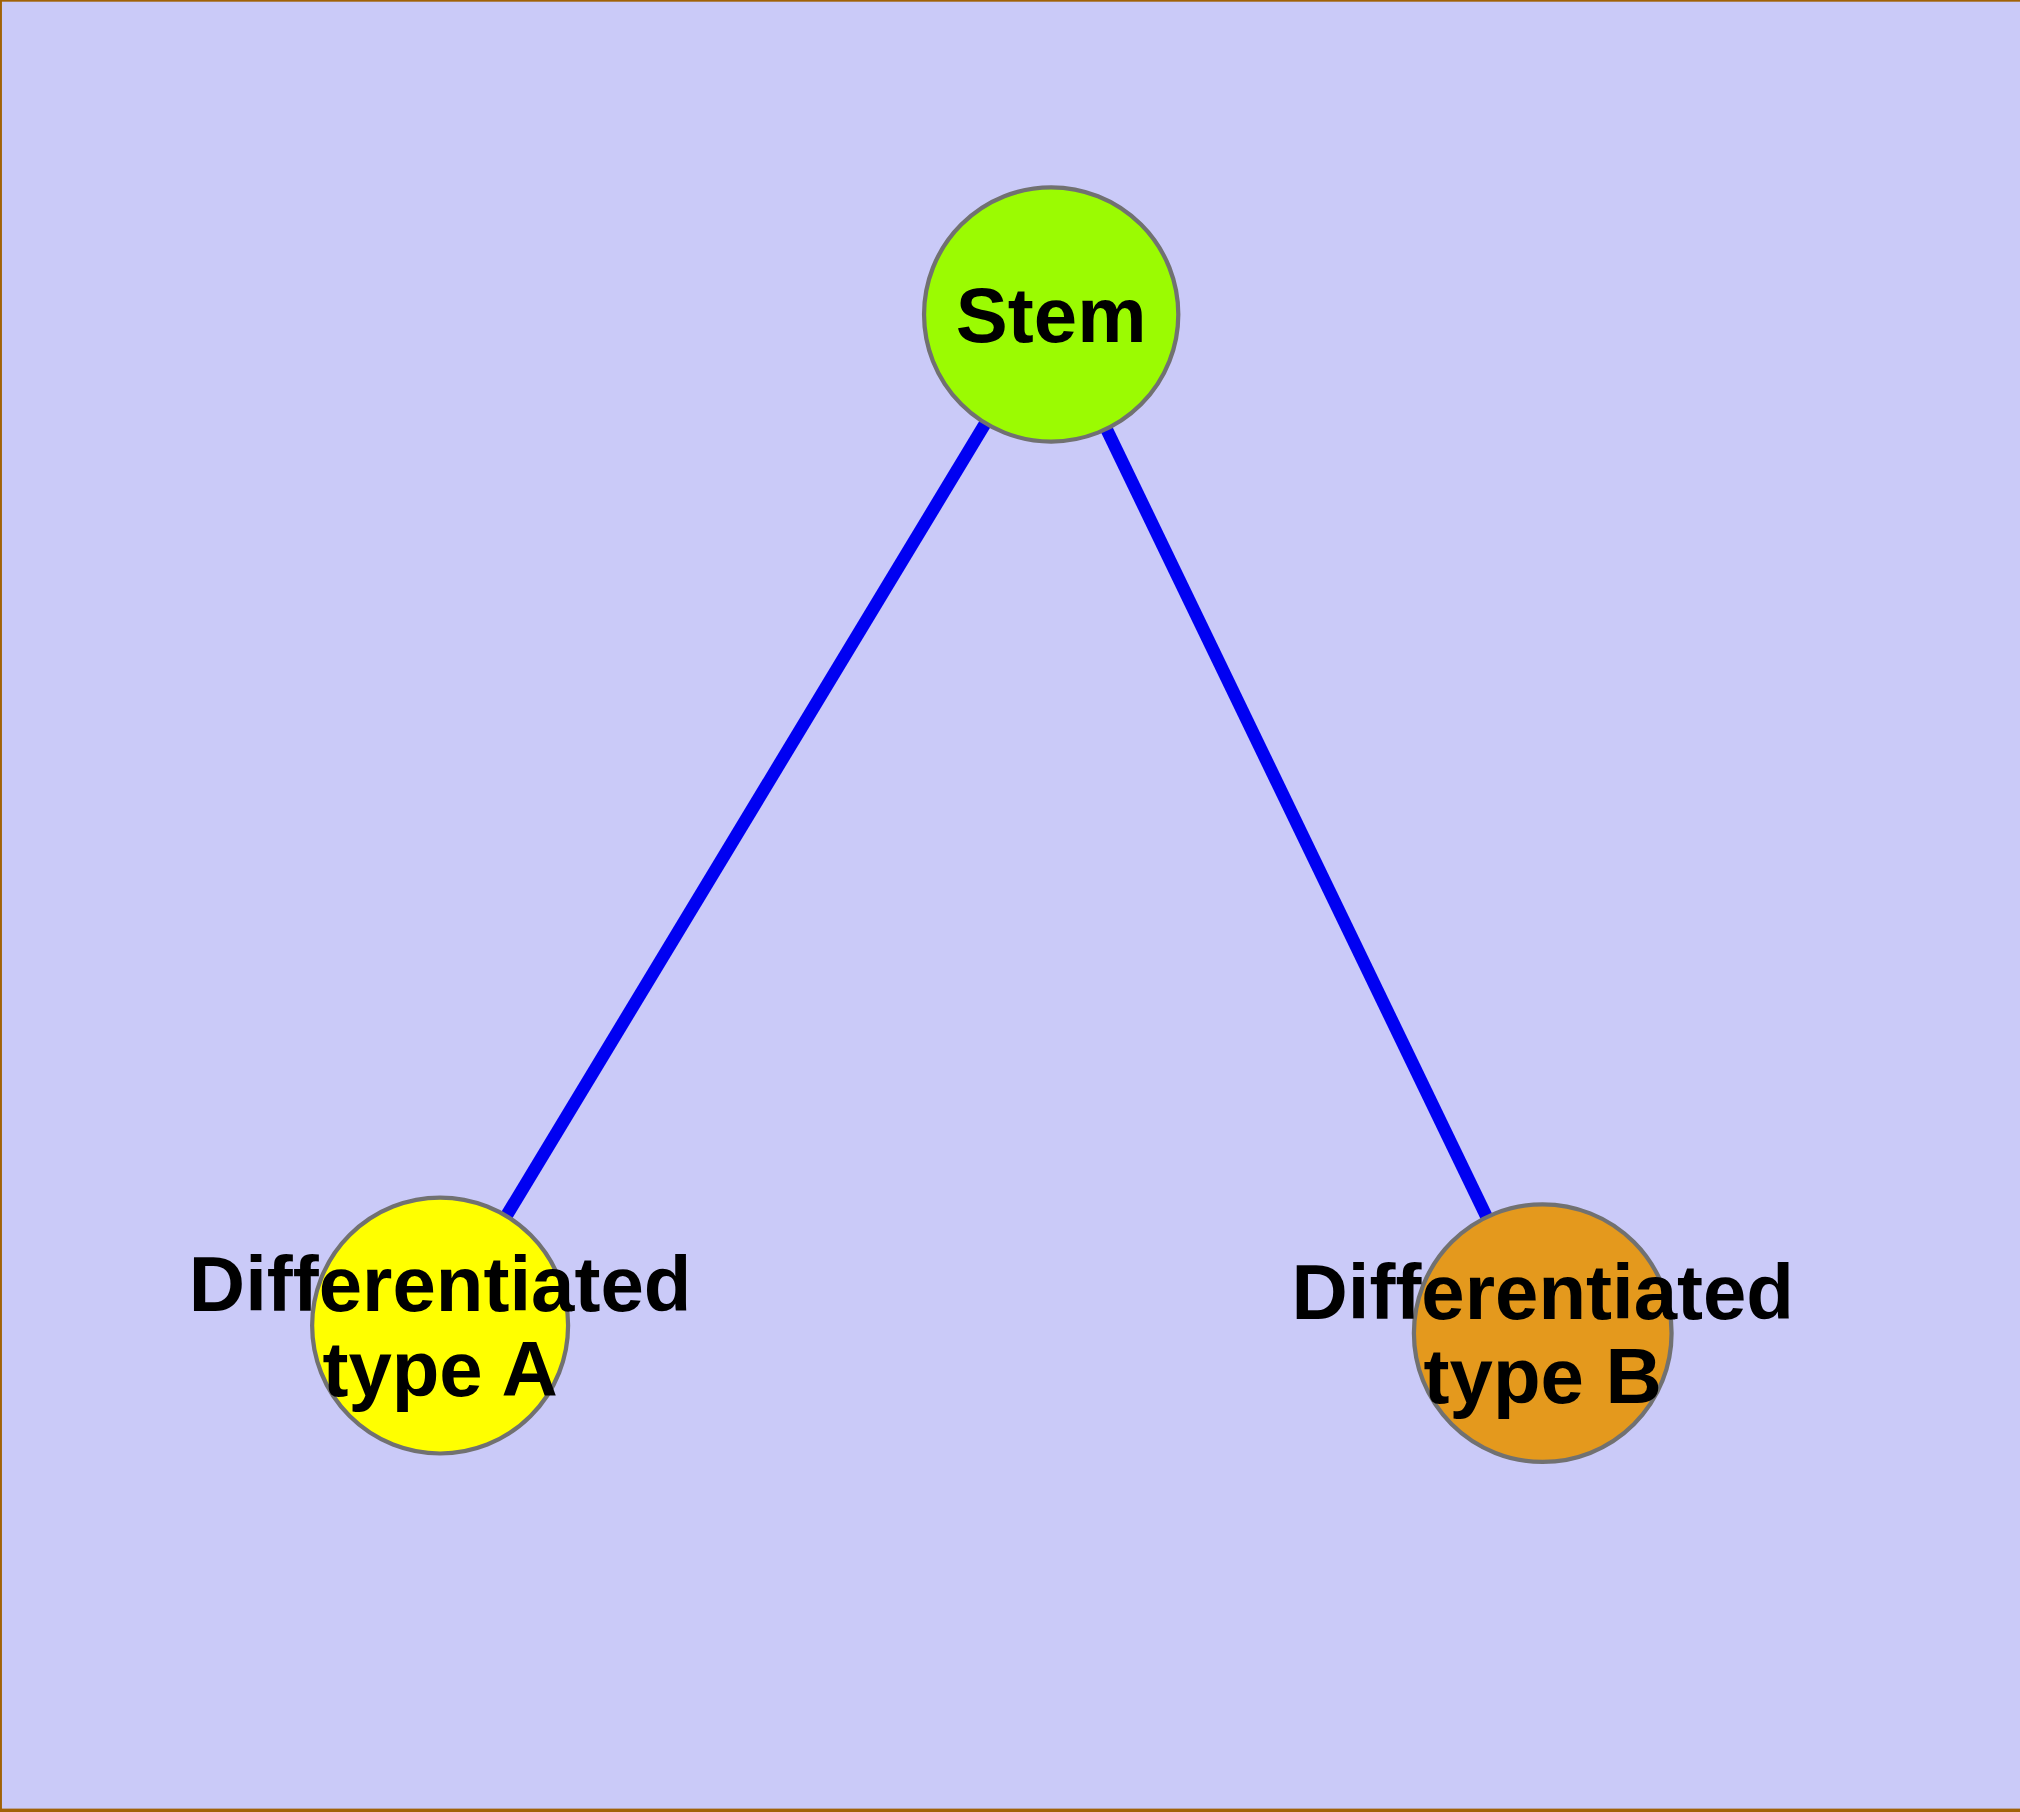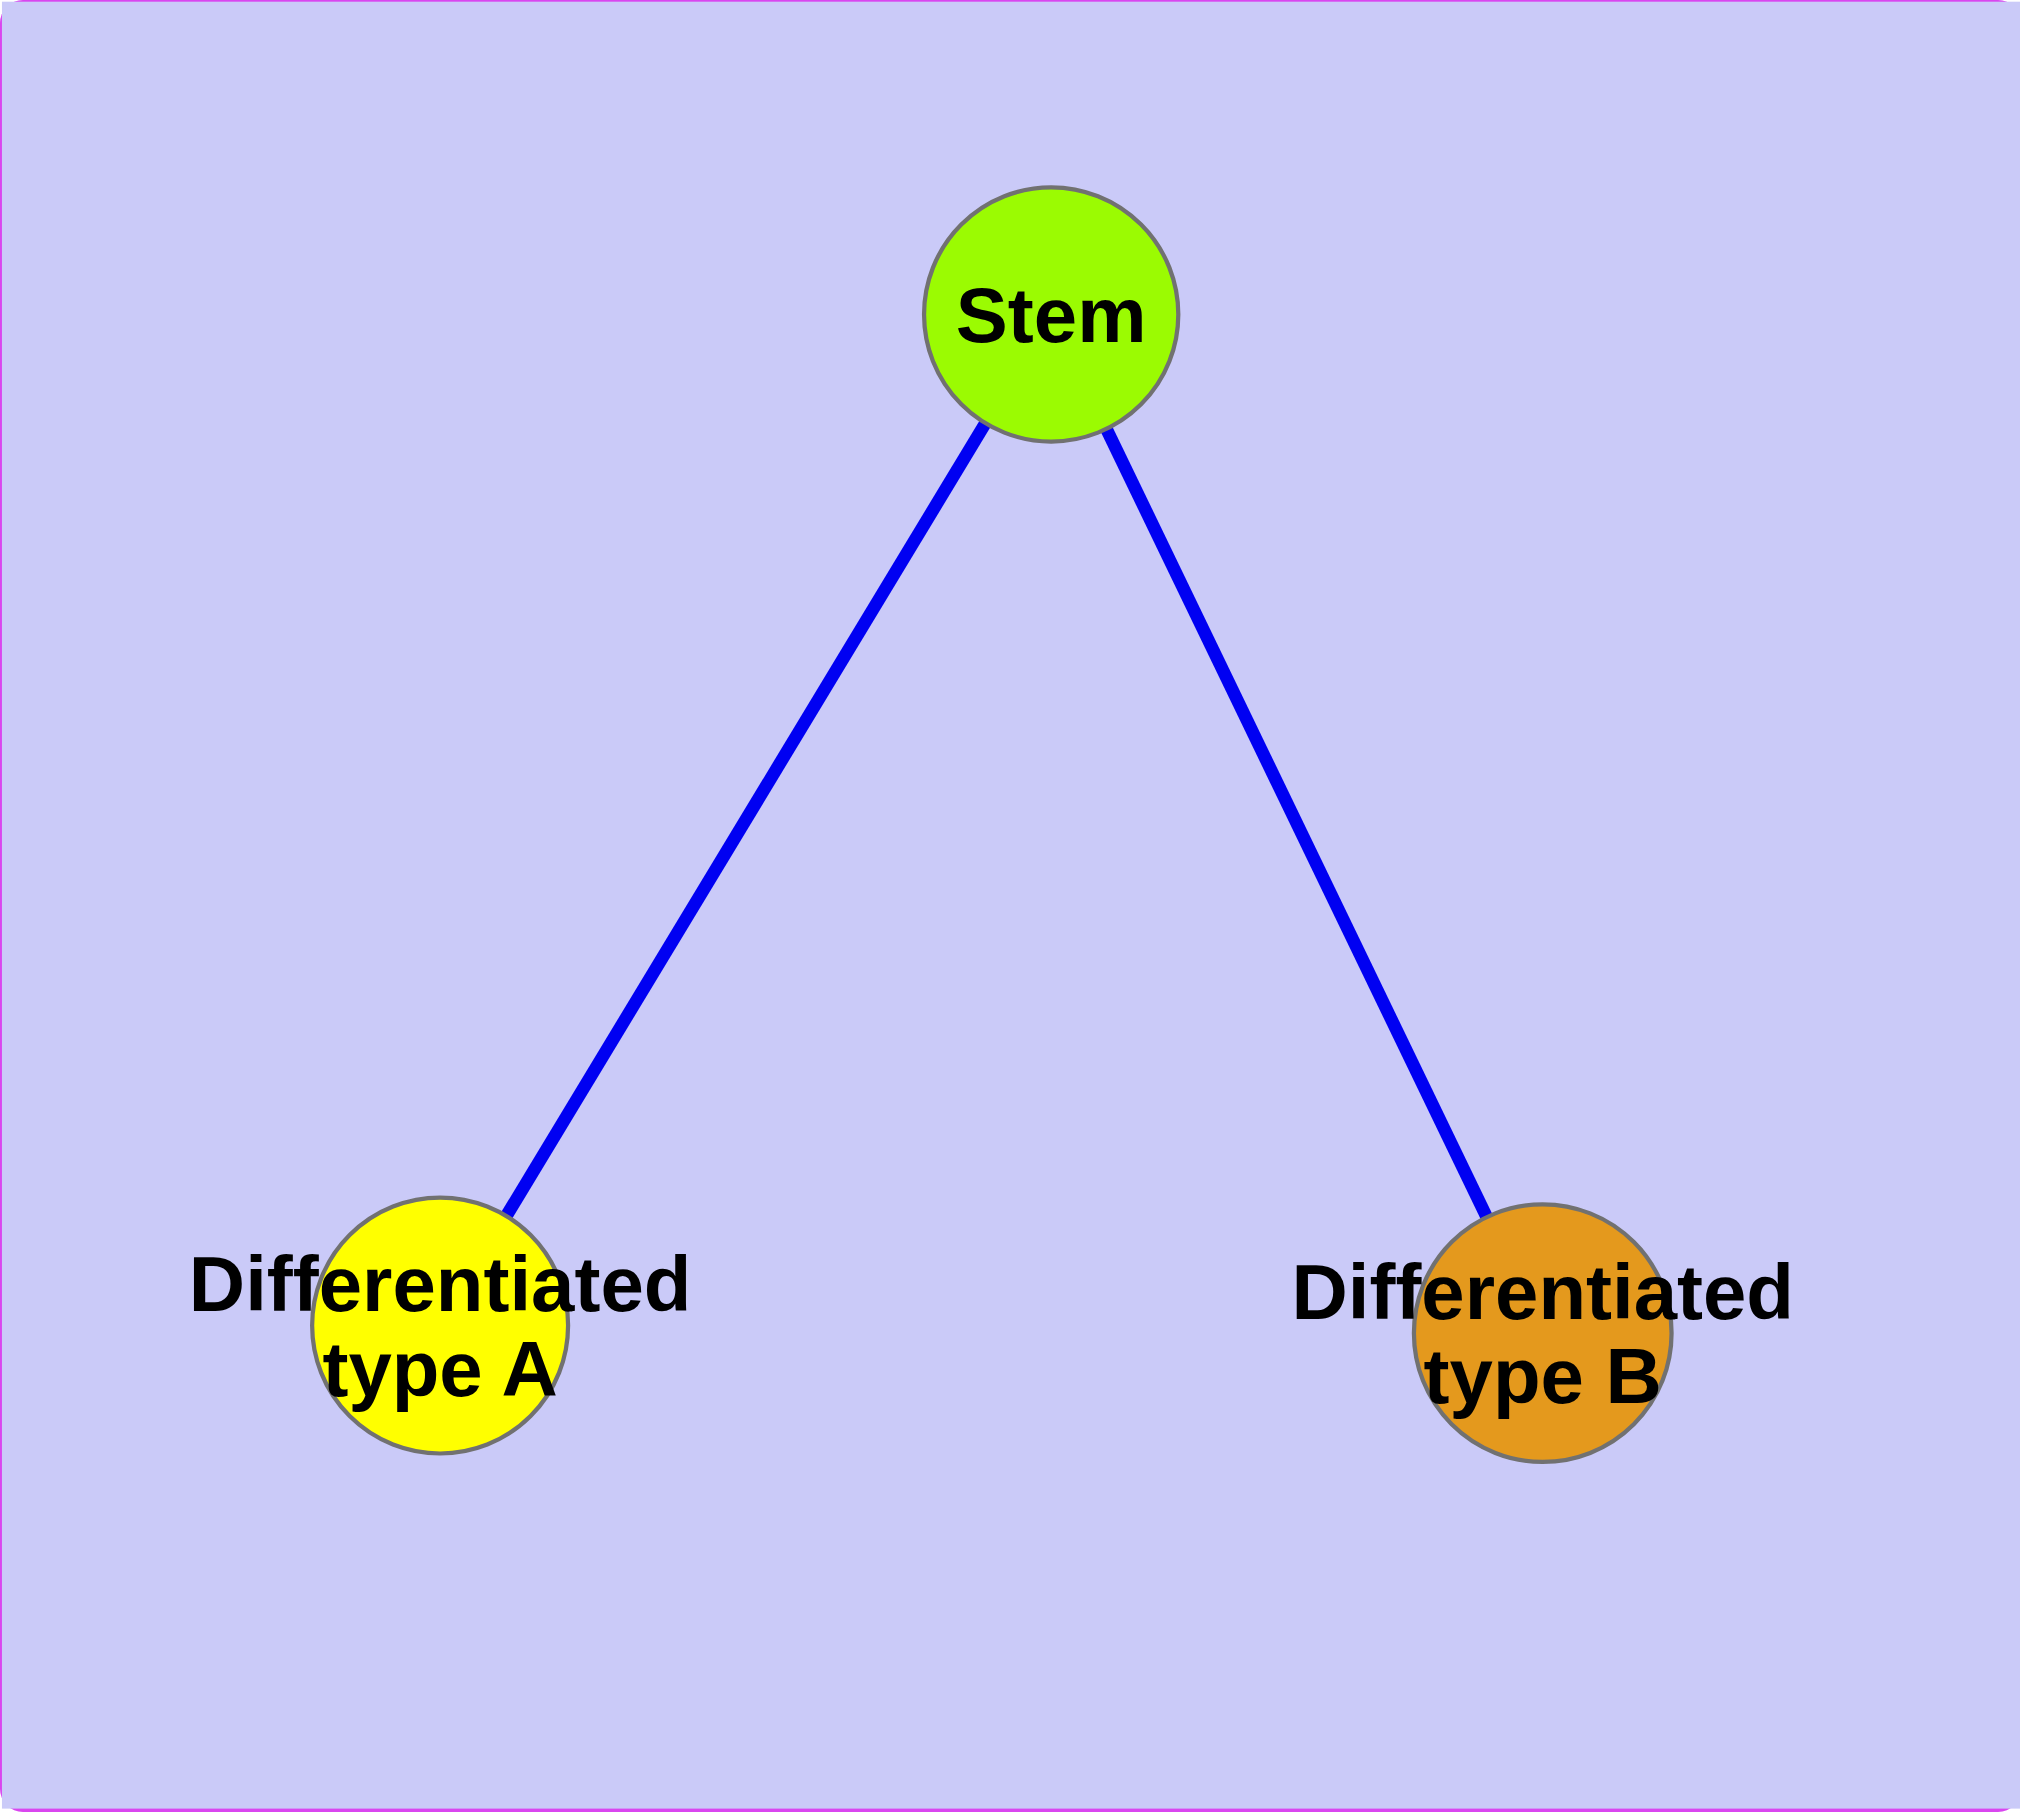--- a/index.html
+++ b/index.html
@@ -17,8 +17,7 @@
     position: relative;
     width: 2021px;
     height: 1812px;
-    background: #d946ef;
-    border-radius: 23px;
+    background: #a16207;
   }
   svg.graph {
     position: absolute;

